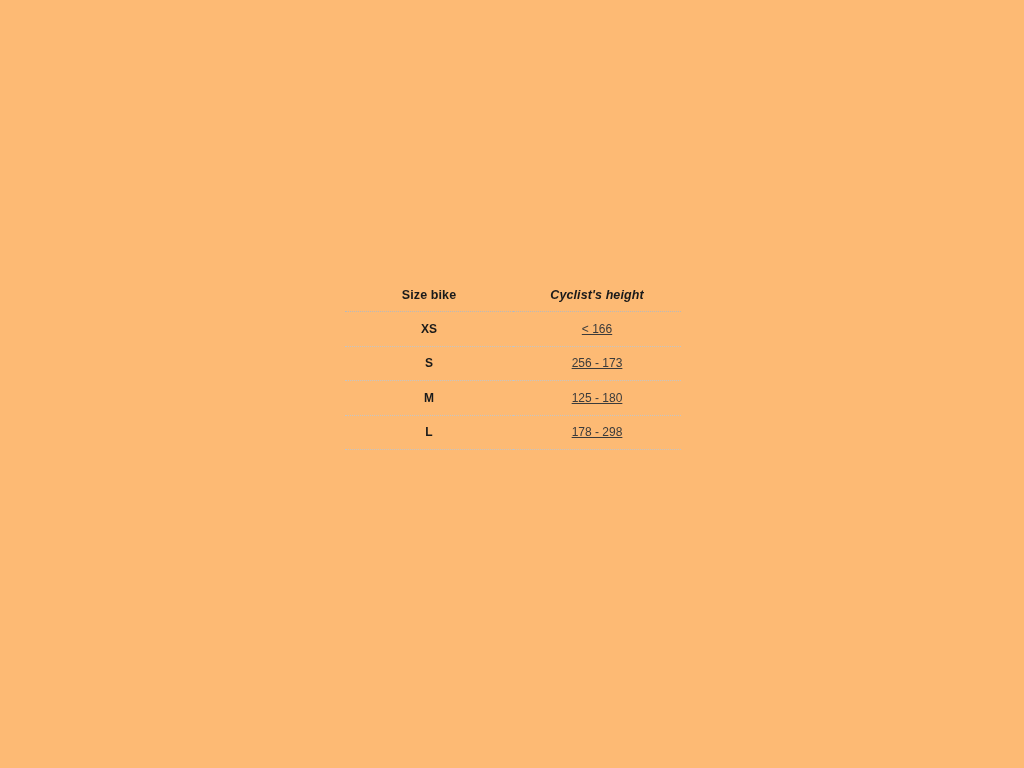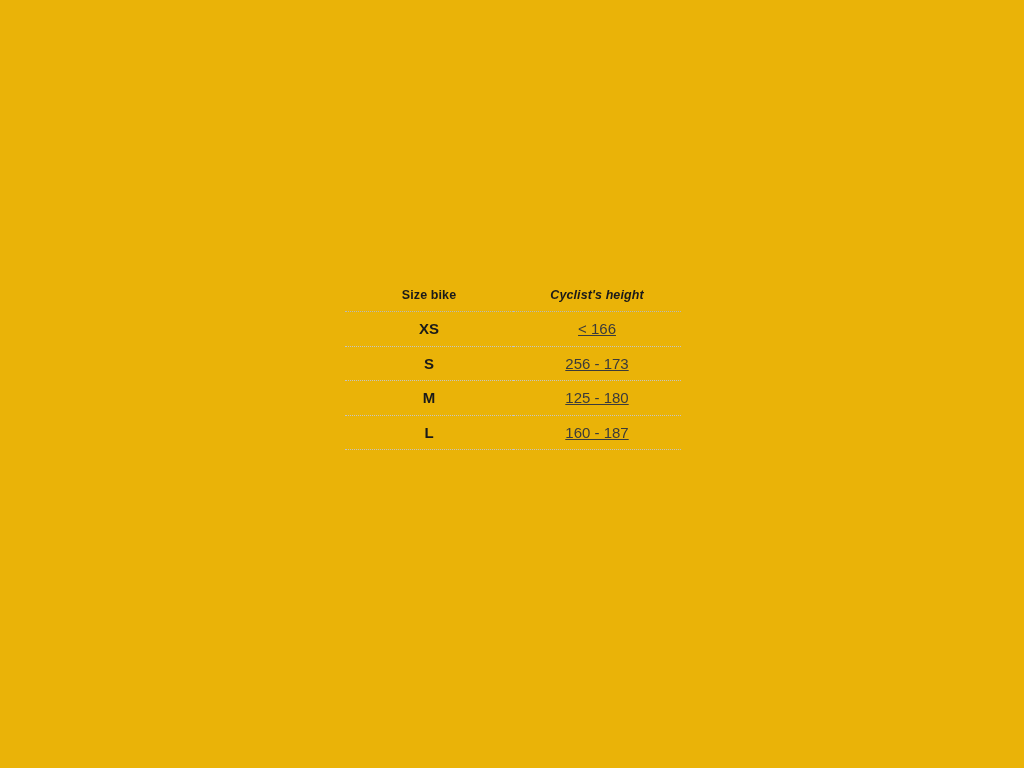--- a/index.html
+++ b/index.html
@@ -17,7 +17,7 @@
     position: relative;
     width: 1024px;
     height: 768px;
-    background: #eab308;
+    background: #fdba74;
   }
   .size-table-wrap {
     position: absolute;

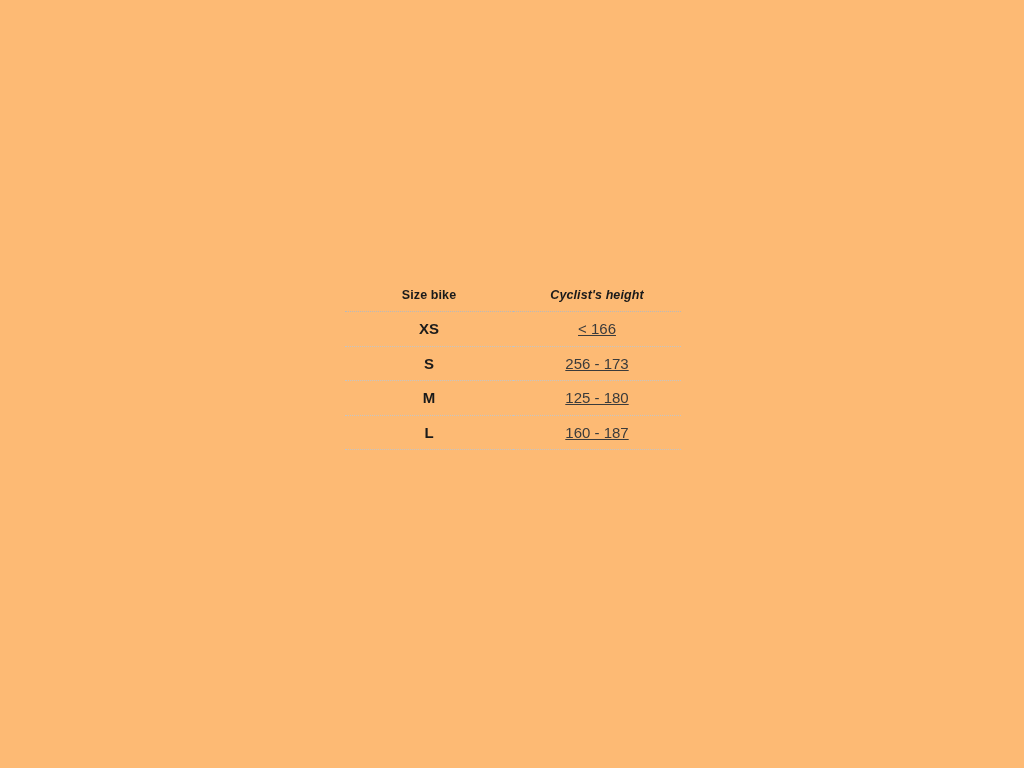--- a/index.html
+++ b/index.html
@@ -48,7 +48,7 @@
   table.size-table tbody td {
     height: 33.5px;
     border-bottom: 1px dotted #c4c4c4;
-    font-size: 15px;
+    font-size: 12px;
   }
   table.size-table tbody tr:last-child td {
     border-bottom: 1px dotted #c4c4c4;

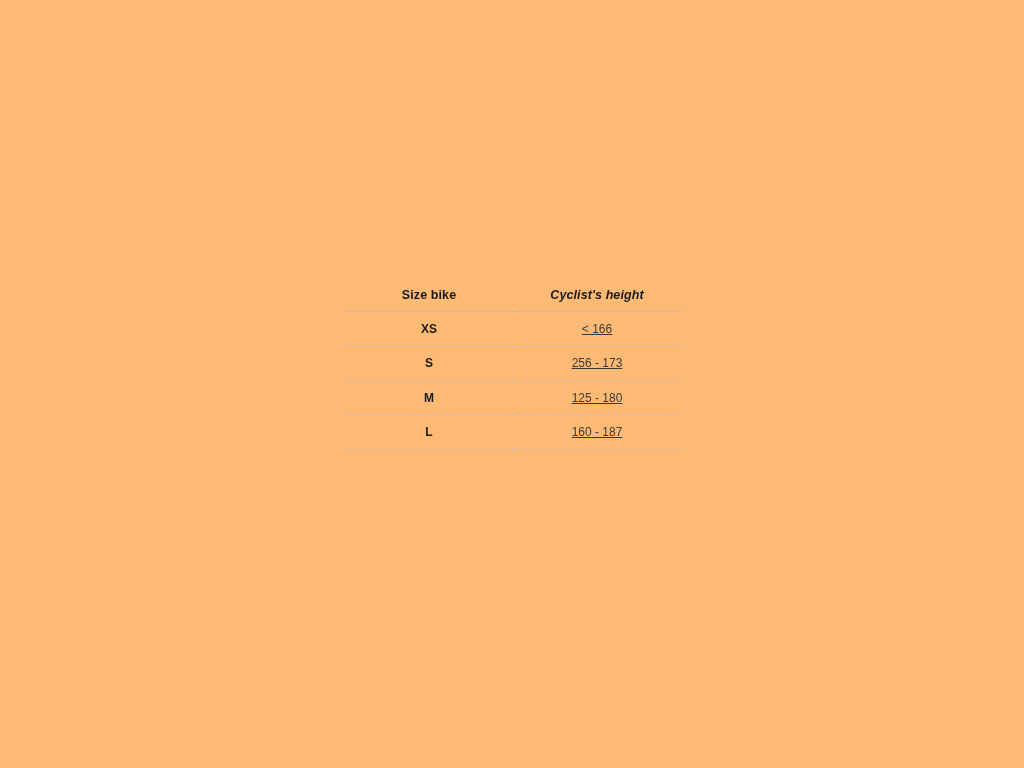--- a/index.html
+++ b/index.html
@@ -93,7 +93,7 @@
         </tr>
         <tr>
           <td class="col-size">L</td>
-          <td class="col-height">160 - 187</td>
+          <td class="col-height">178 - 298</td>
         </tr>
       </tbody>
     </table>

